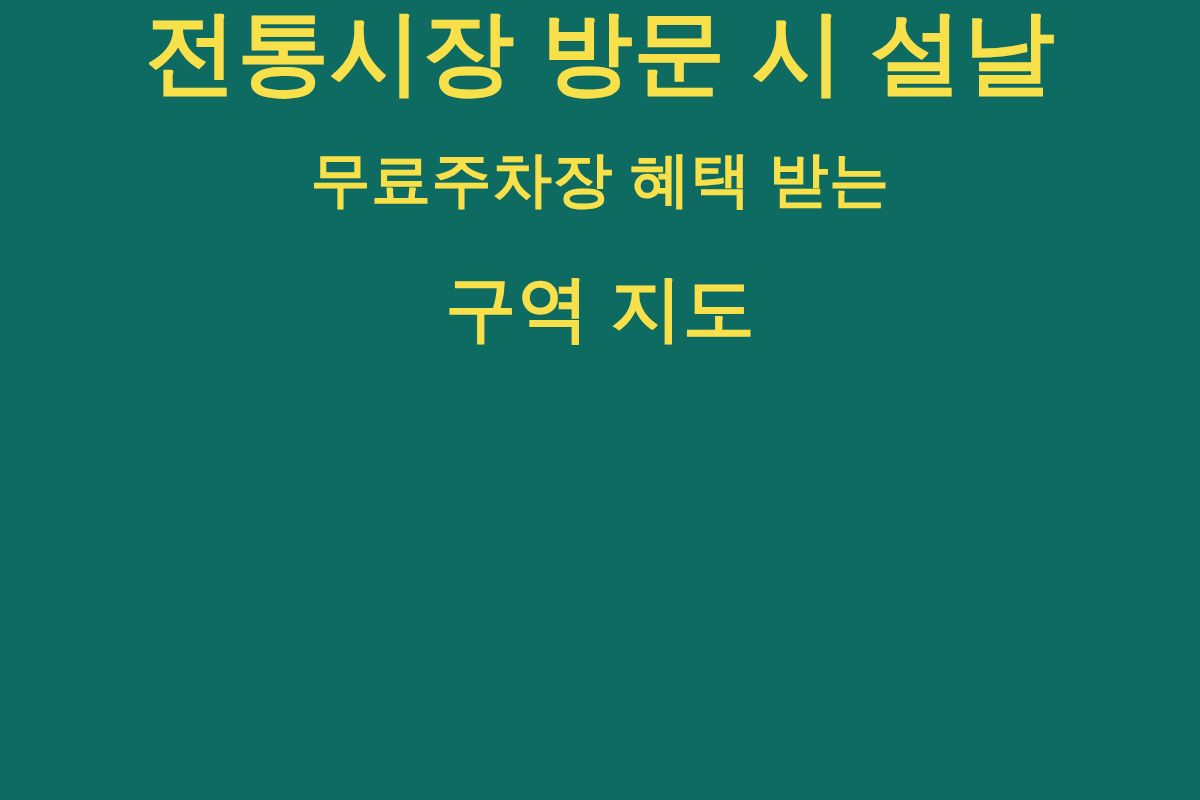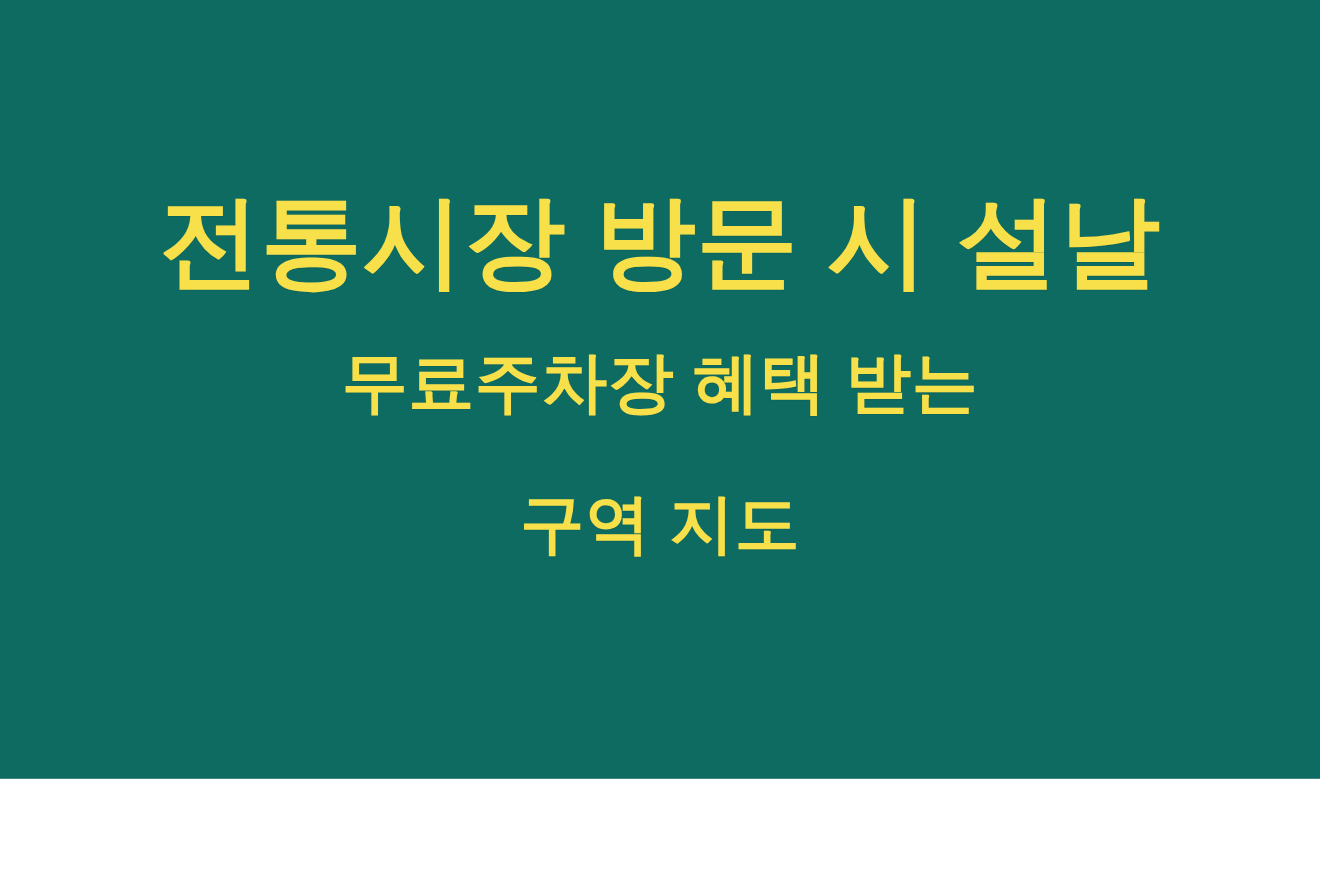--- a/index.html
+++ b/index.html
@@ -19,10 +19,9 @@
   #banner {
     position: relative;
     width: 1200px;
-    height: 708px;
+    height: 800px;
     box-sizing: border-box;
     display: flex;
-    align-items: center;
     justify-content: center;
     
   }

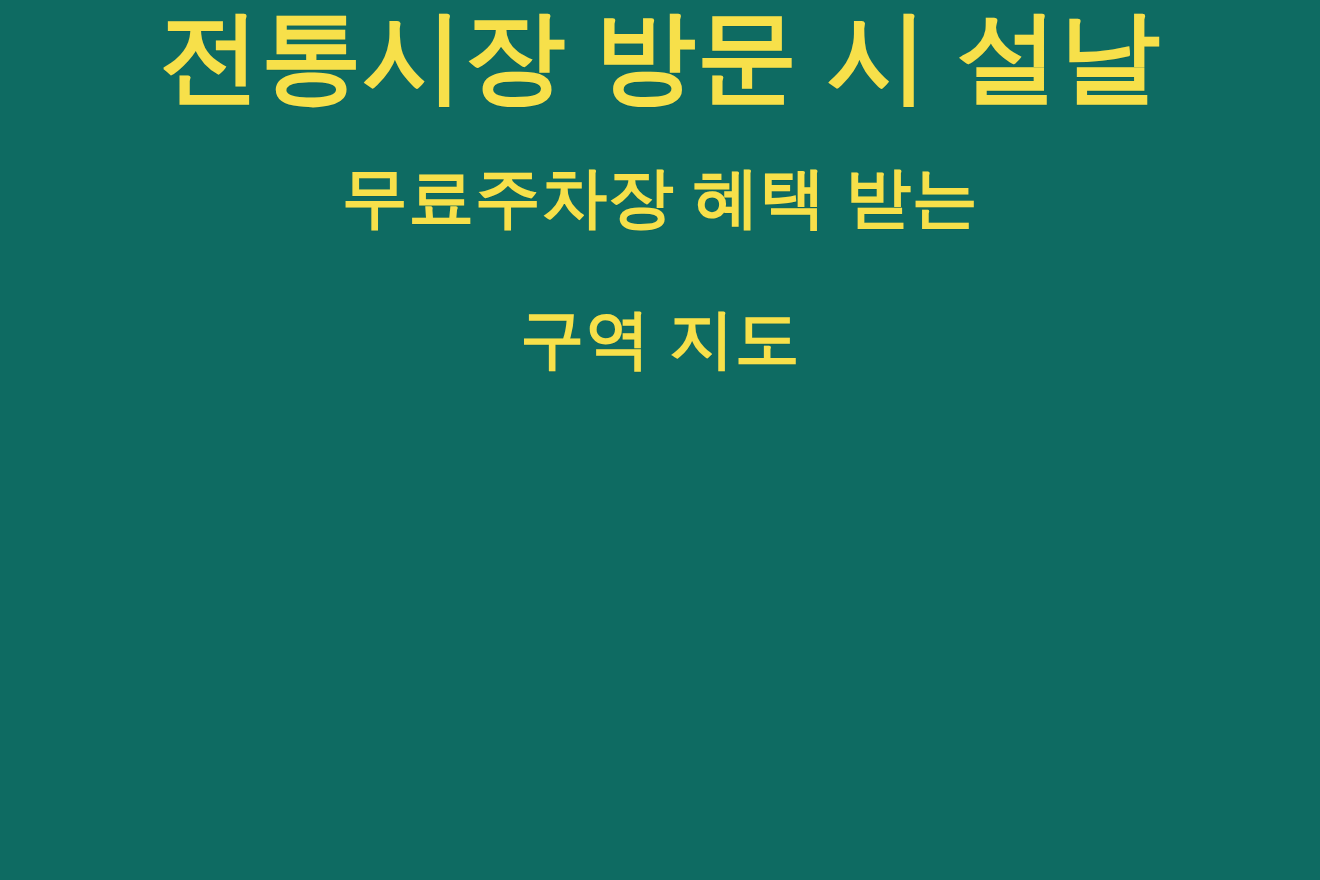--- a/index.html
+++ b/index.html
@@ -61,7 +61,7 @@
 
     <span class="headline-line" style="font-size: 60px; line-height: 128px;">무료주차장 혜택 받는</span>
 
-    <span class="headline-line" style="font-size: 59px; line-height: 128px;">구역 지도</span>
+    <span class="headline-line" style="font-size: 72px; line-height: 128px;">구역 지도</span>
 
   </div>
 </div>

